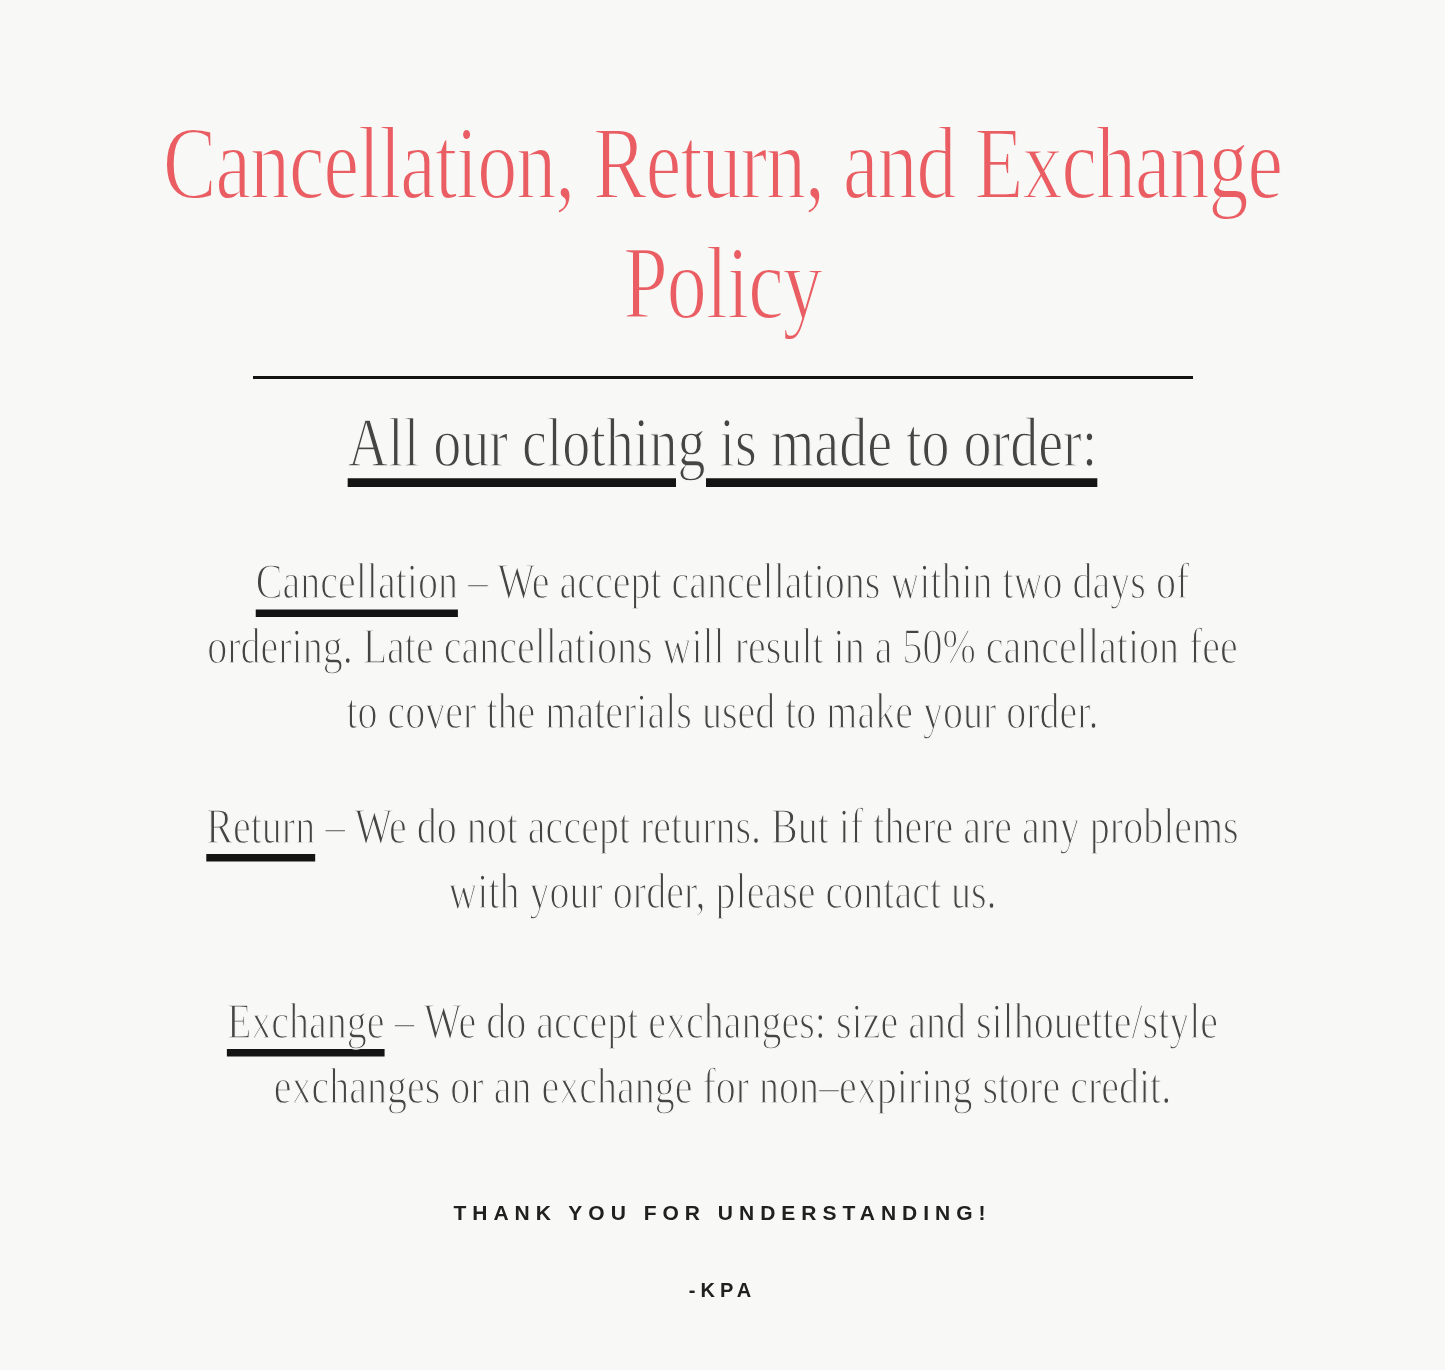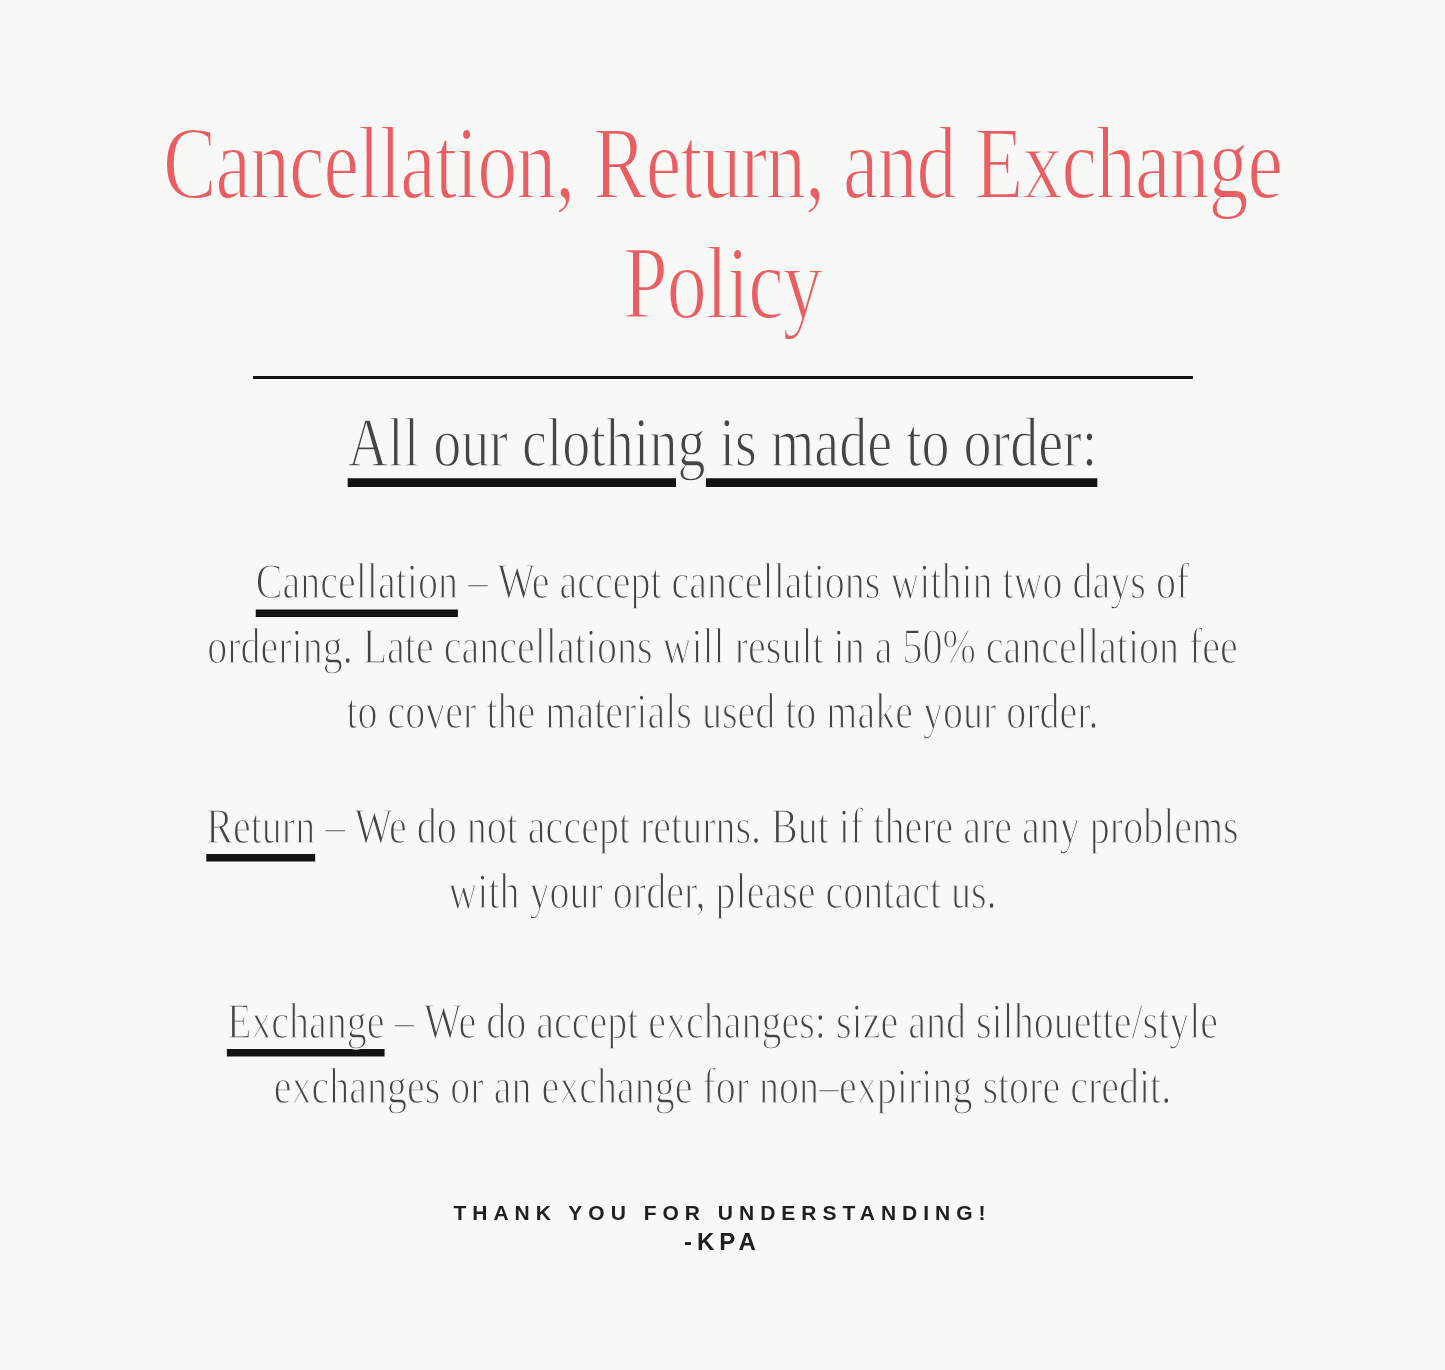--- a/index.html
+++ b/index.html
@@ -87,9 +87,10 @@
     line-height:30px;
   }
   .footer-line2{
-    font-size:24px;
+    font-size:20px;
     letter-spacing:5px;
     line-height:28px;
+    margin-top:48px;
   }
 </style>
 </head>

